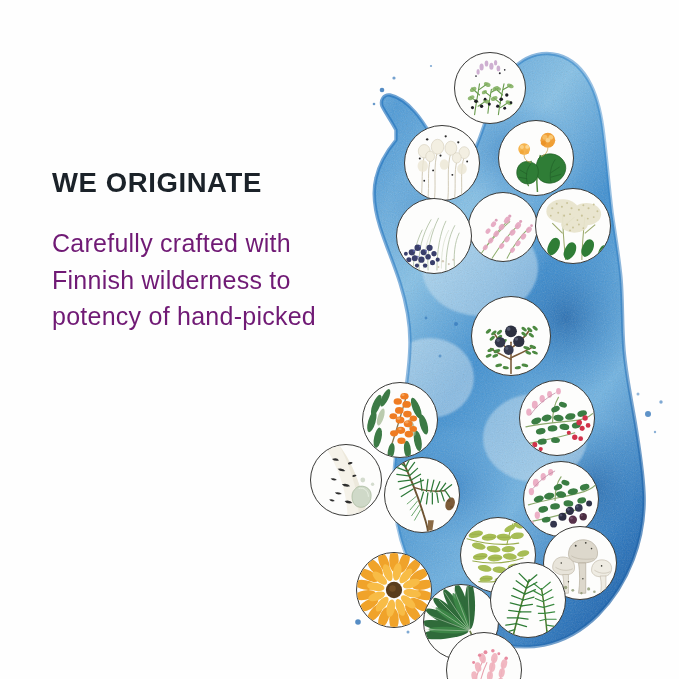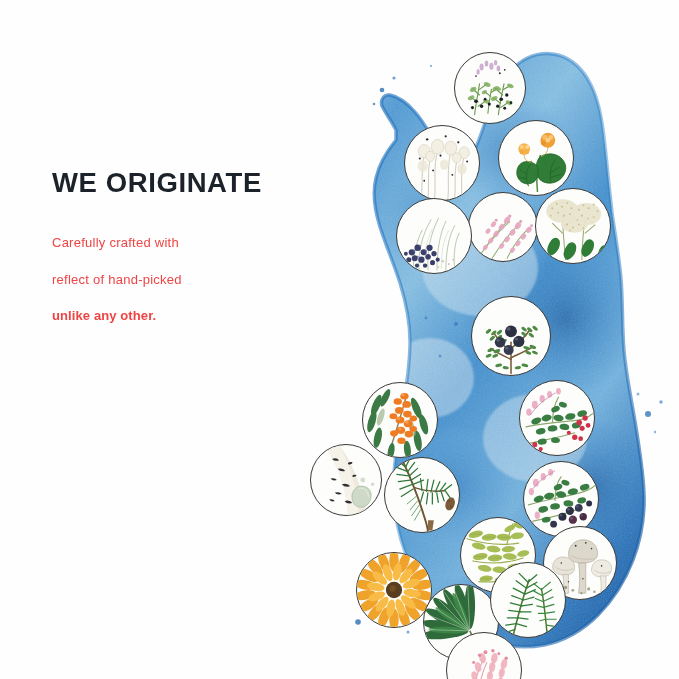--- a/index.html
+++ b/index.html
@@ -14,7 +14,7 @@
             letter-spacing:.6px;margin:0 0 34px 0;}
   #headline div{white-space:nowrap;}
   #body-copy{margin:0;}
-  #body-copy p{margin:0 0 16.5px 0;color:#ef4444;font-size:13px;
+  #body-copy p{margin:0 0 16.5px 0;color:#701a75;font-size:25px;
                line-height:20px;letter-spacing:.25px;white-space:nowrap;}
   #body-copy p.bold{font-weight:bold;letter-spacing:.1px;}
 

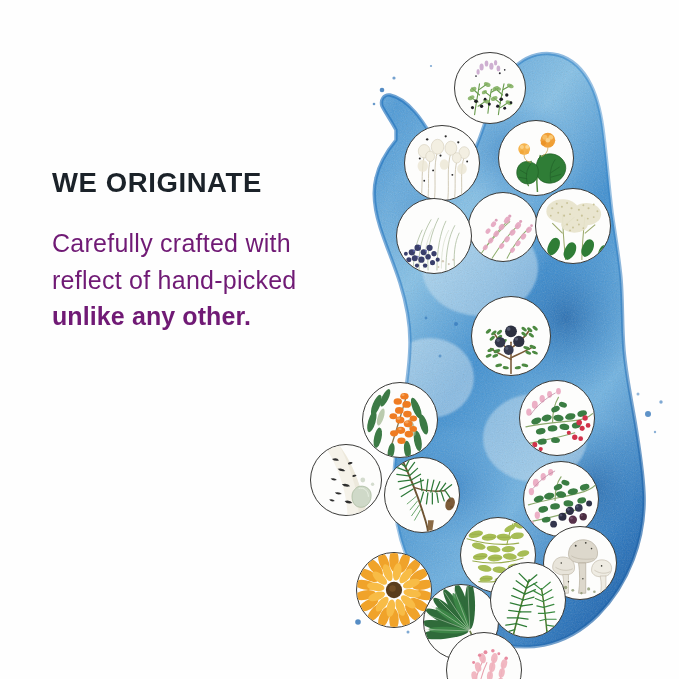--- a/index.html
+++ b/index.html
@@ -40,6 +40,7 @@
 
     <div id="body-copy">
       <p>Carefully crafted with</p>
+      <p>Finnish wilderness to</p>
       <p>reflect of hand-picked</p>
       <p class="bold">unlike any other.</p>
     </div>

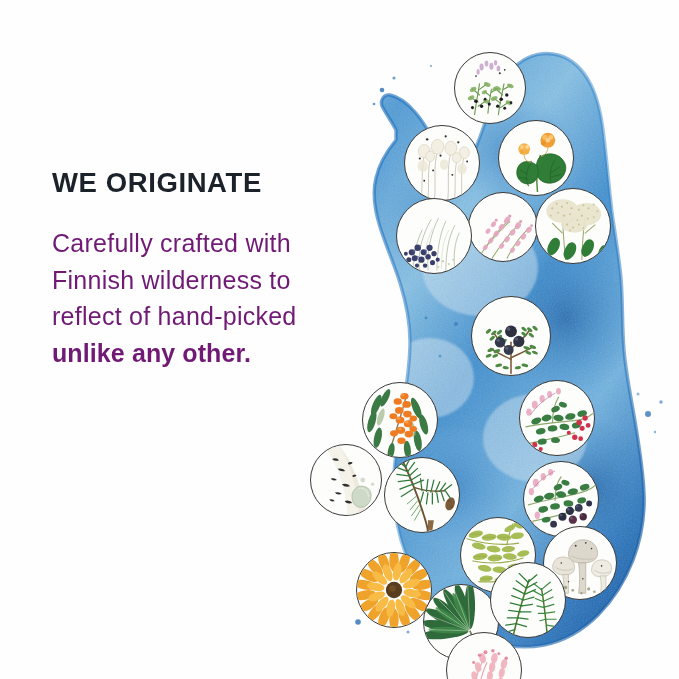--- a/index.html
+++ b/index.html
@@ -41,7 +41,7 @@
     <div id="body-copy">
       <p>Carefully crafted with</p>
       <p>Finnish wilderness to</p>
-      <p>reflect of hand-picked</p>
+      <p>potency of hand-picked</p>
       <p class="bold">unlike any other.</p>
     </div>
 

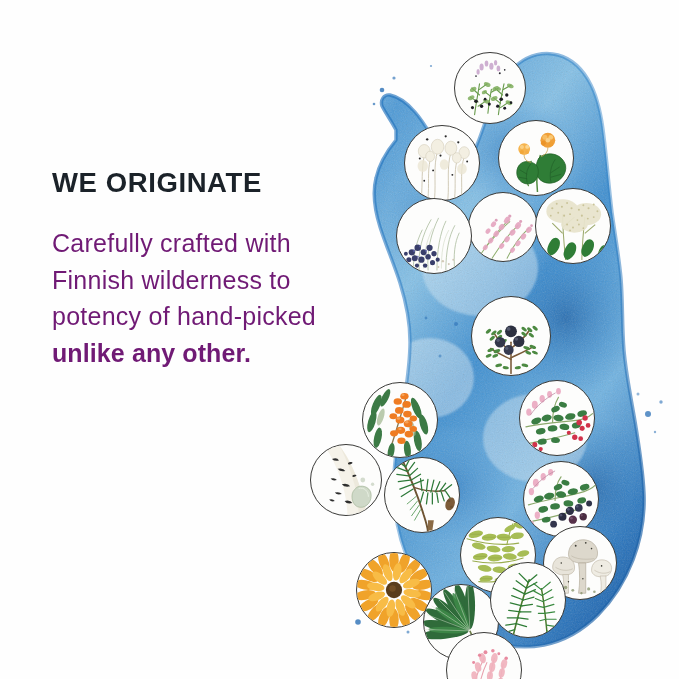--- a/index.html
+++ b/index.html
@@ -42,7 +42,6 @@
       <p>Carefully crafted with</p>
       <p>Finnish wilderness to</p>
       <p>potency of hand-picked</p>
-      <p class="bold">unlike any other.</p>
     </div>
 
   </div>

